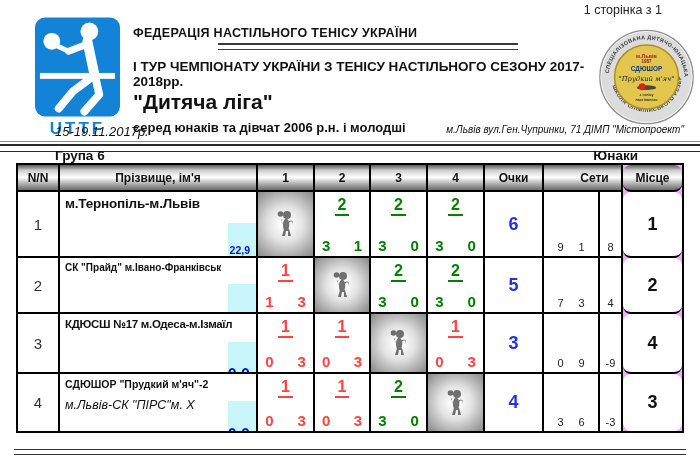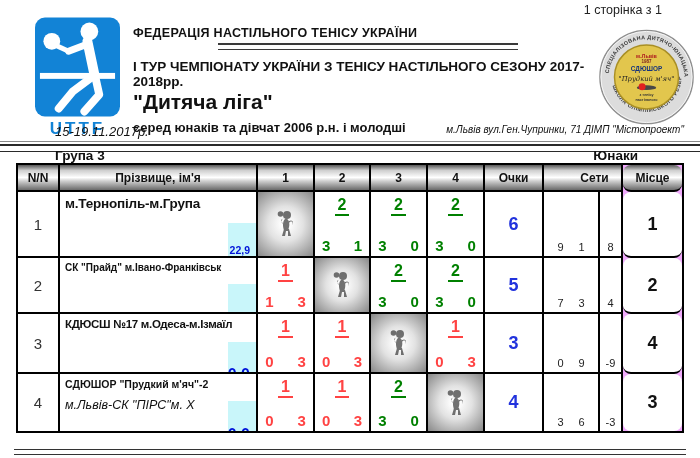--- a/index.html
+++ b/index.html
@@ -116,7 +116,7 @@
 <div class="abs rule-a"></div>
 <div class="abs rule-b"></div>
 
-<div class="abs group-label">Група 3</div>
+<div class="abs group-label">Група 6</div>
 <div class="abs category-label">Юнаки</div>
 
 <div id="score-table">

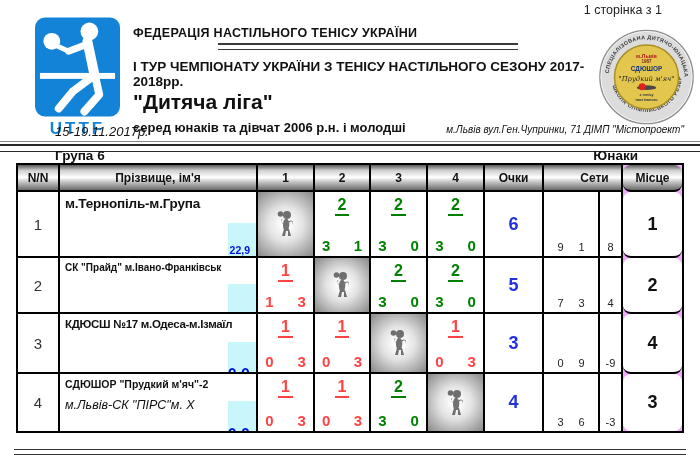--- a/index.html
+++ b/index.html
@@ -135,7 +135,7 @@
   <div class="cell name-cell">
     <div class="cyan"></div>
     <div class="rating">22,9</div>
-    <div class="nm nm-a">м.Тернопіль-м.Група</div>
+    <div class="nm nm-a">м.Тернопіль-м.Львів</div>
   </div>
   <div class="cell self">
     <svg width="26" height="30" viewBox="0 0 24 30" opacity="0.8">

